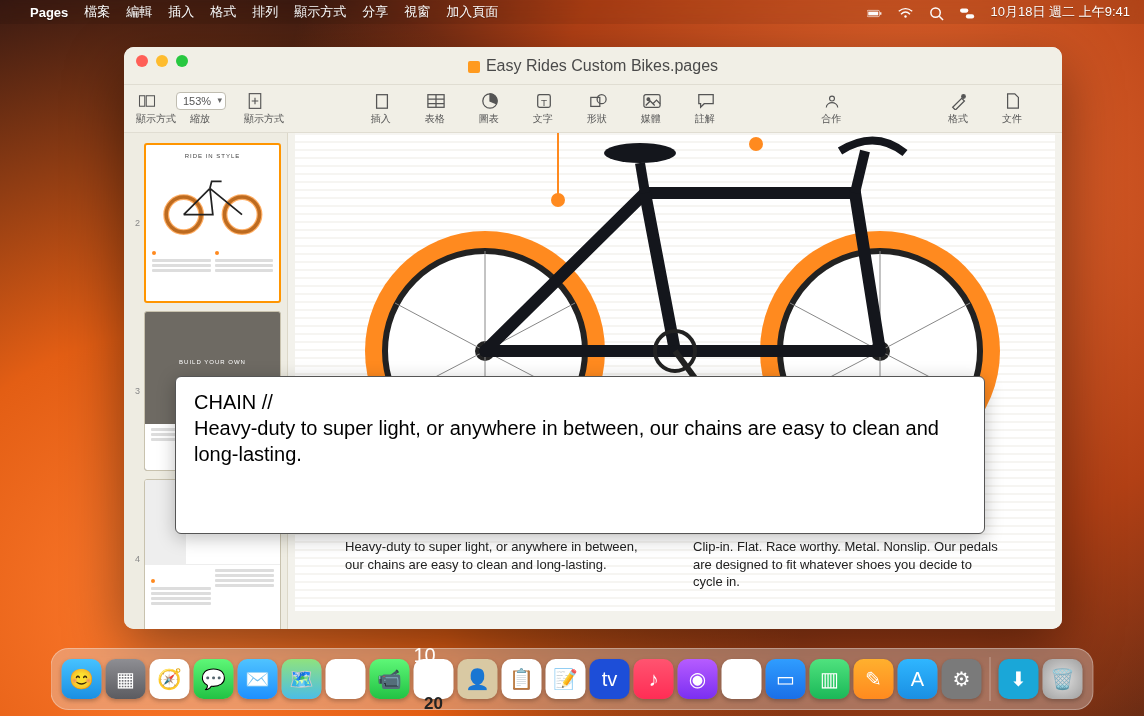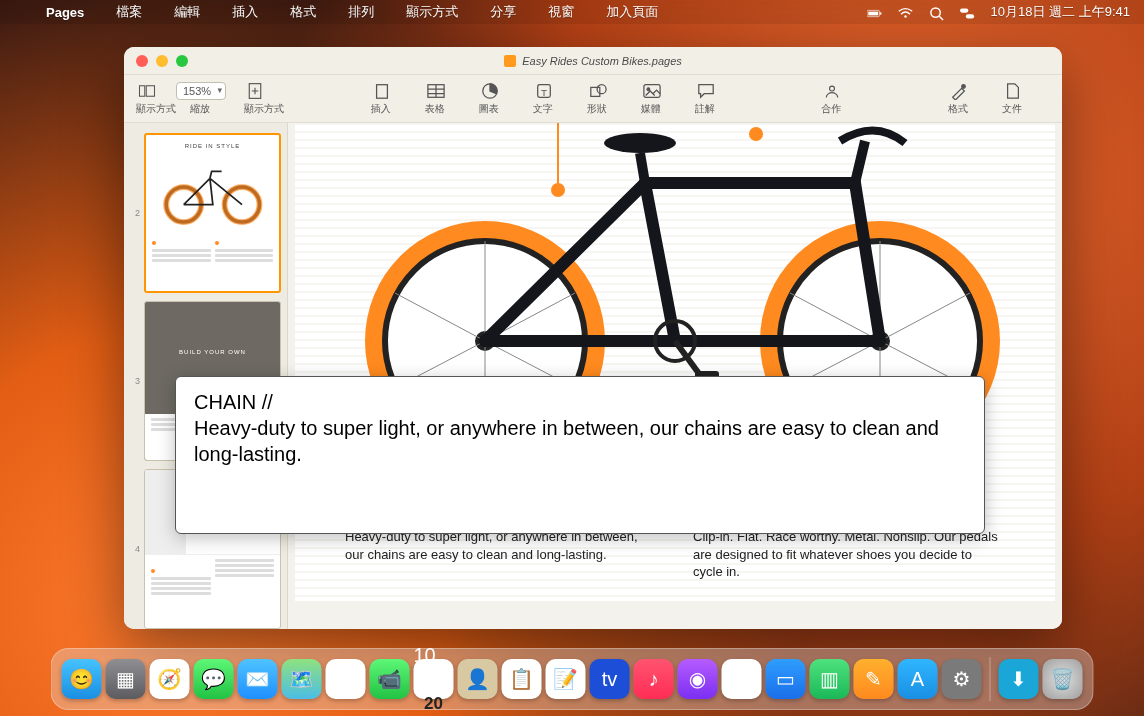--- a/index.html
+++ b/index.html
@@ -17,7 +17,7 @@
     display:flex; align-items:center; padding:0 14px; color:#fff; font-size:13px;
     text-shadow:0 1px 1px rgba(0,0,0,.35);
   }
-  .menubar .left { display:flex; gap:32px; align-items:center; }
+  .menubar .left { display:flex; gap:16px; align-items:center; }
   .menubar .left .apple { font-size:15px; }
   .menubar .left .app { font-weight:700; }
   .menubar .right { margin-left:auto; display:flex; gap:16px; align-items:flex-end; }

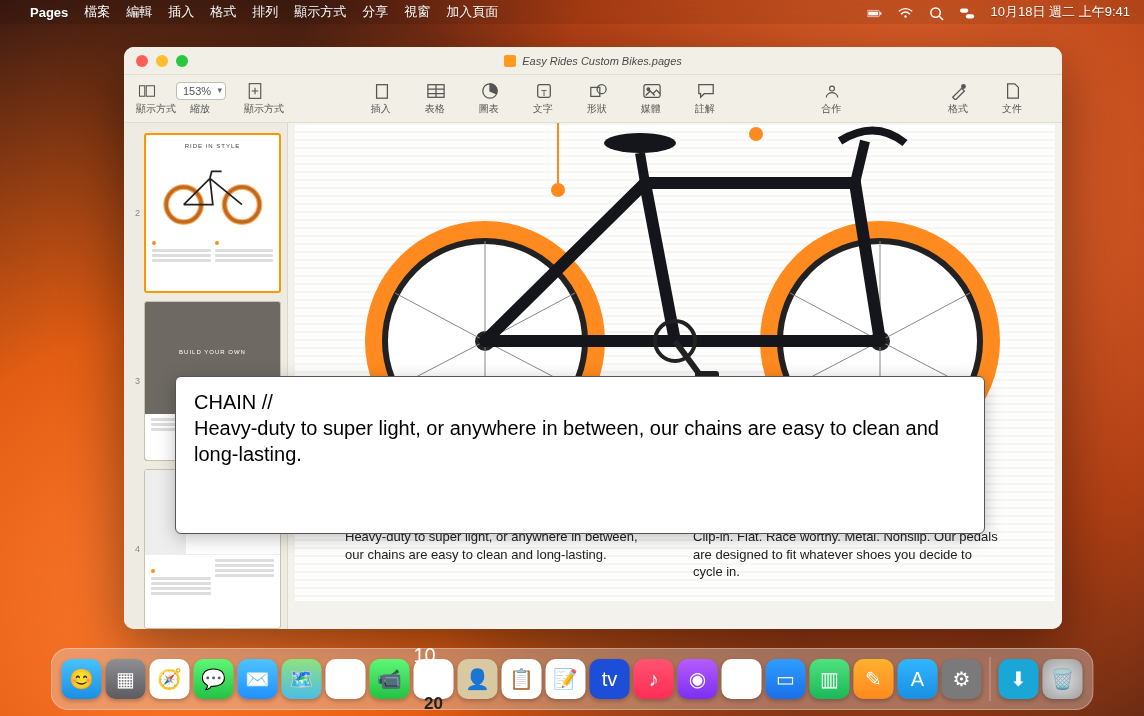--- a/index.html
+++ b/index.html
@@ -29,10 +29,9 @@
     background:#f5f5f3; border-radius:10px; box-shadow:0 20px 60px rgba(0,0,0,.45);
     overflow:hidden; display:flex; flex-direction:column;
   }
-  .titlebar { height:28px; display:flex; align-items:center; justify-content:center;
-    font-size:11px; color:#4a4a4a; background:#f1efe6; border-bottom:1px solid #e0ddd2;
+  .titlebar { height:38px; display:flex; align-items:center; justify-content:center;
+    font-size:16px; color:#4a4a4a; background:#f1efe6; border-bottom:1px solid #e0ddd2;
     position:relative;
-    font-style:italic;
   }
   .traffic { position:absolute; left:12px; top:8px; display:flex; gap:8px; }
   .traffic span { width:12px; height:12px; border-radius:50%; }

